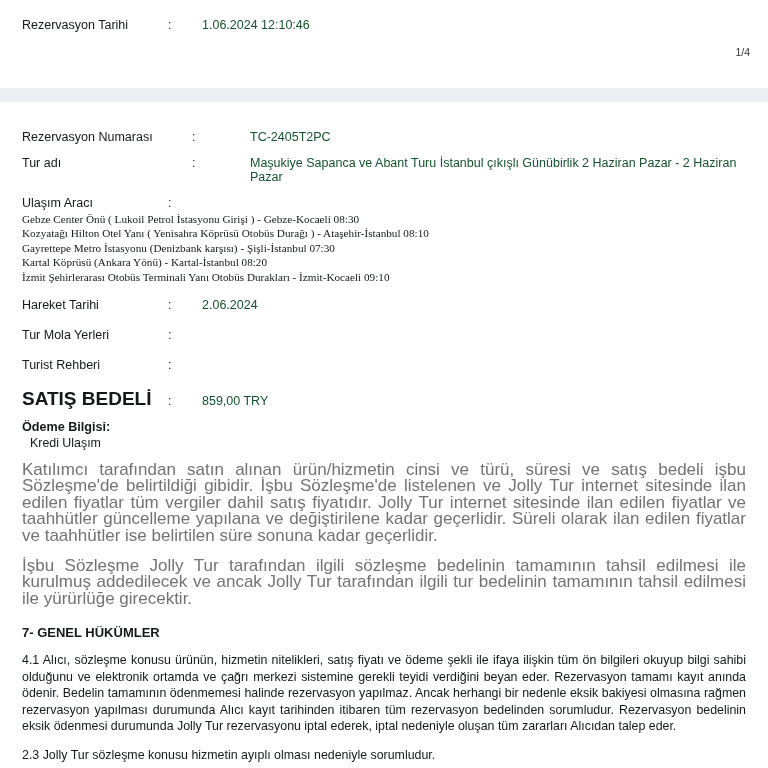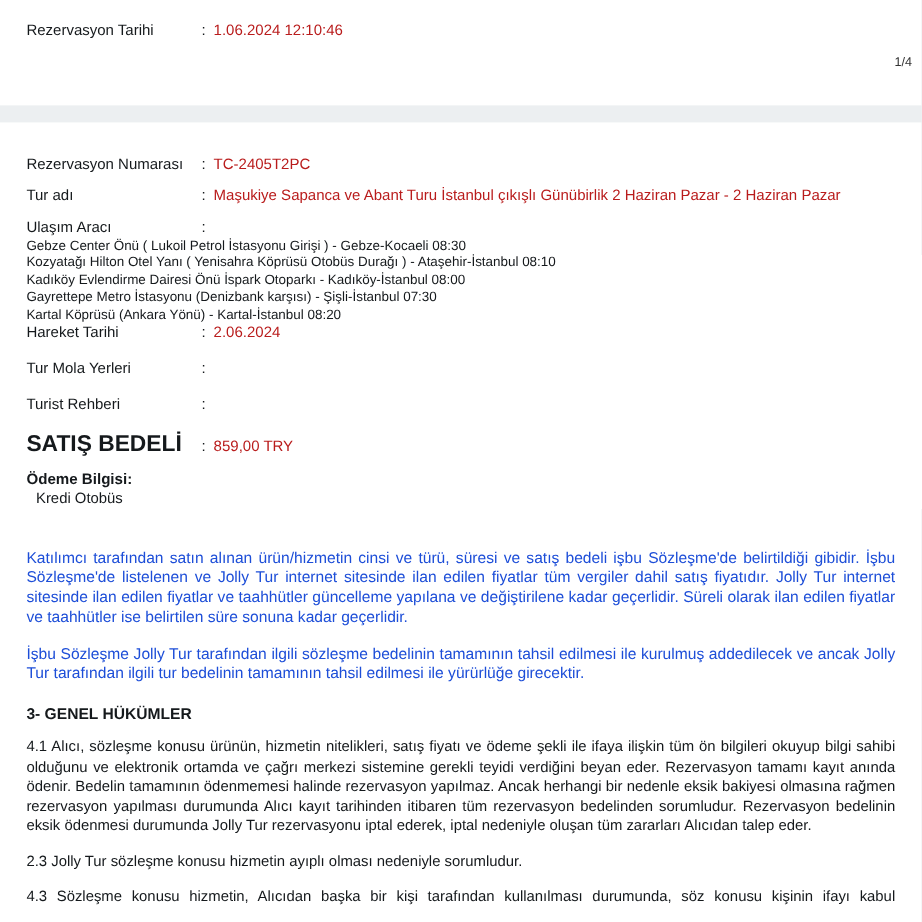--- a/index.html
+++ b/index.html
@@ -51,7 +51,8 @@
   }
   .row .val {
     font-size: 12.5px;
-    color: #b91c1c;
+    color: #14532d;
+    margin-left: 24px;
   }
 
   .row-sp { margin-bottom: 12px; }

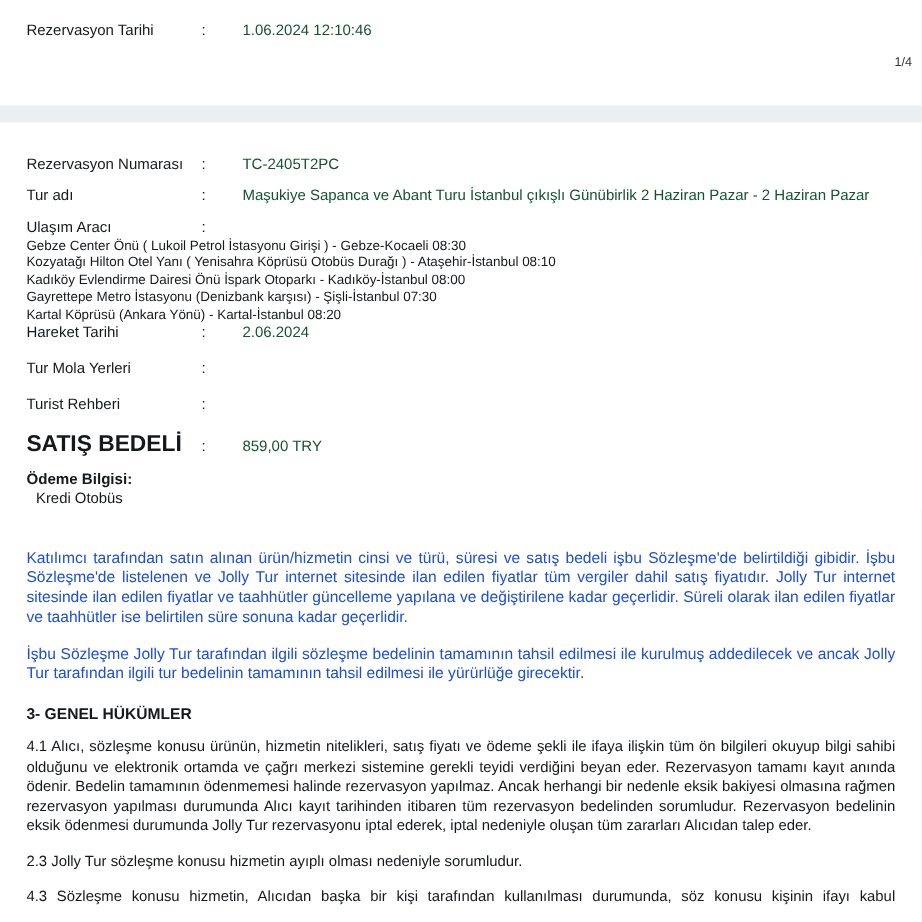--- a/index.html
+++ b/index.html
@@ -60,7 +60,7 @@
 
   .pagenum {
     position: absolute;
-    right: 8px;
+    right: 18px;
     top: 46px;
     font-size: 10.5px;
     color: #333;

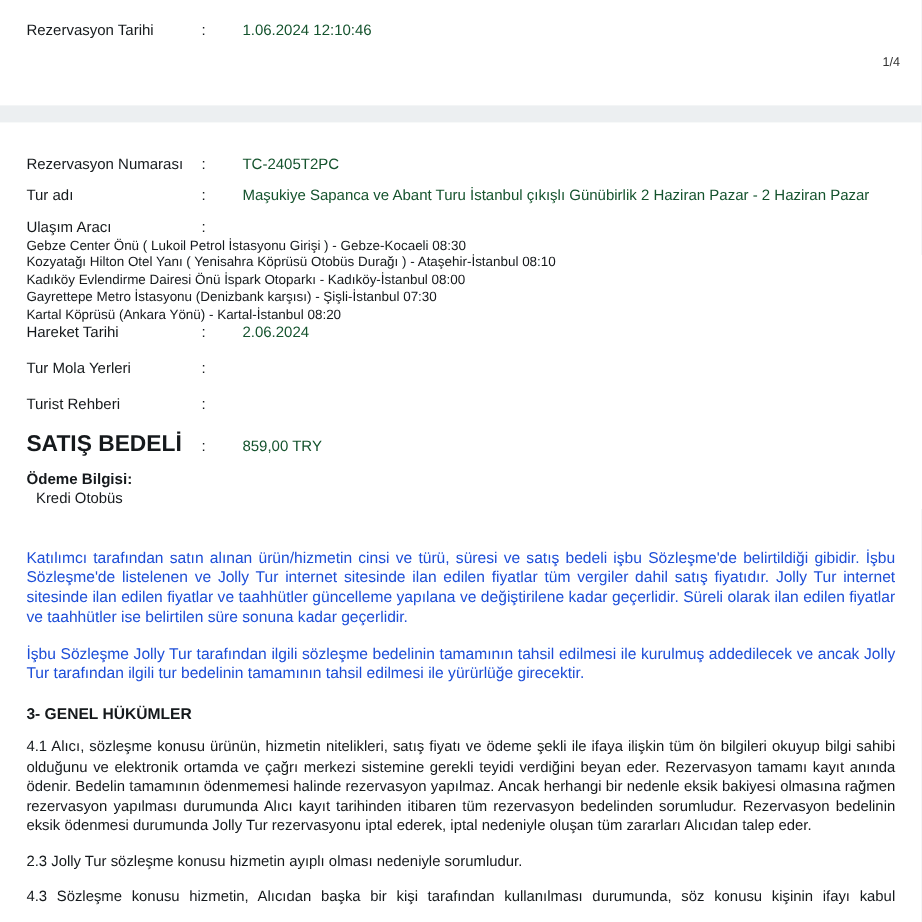--- a/index.html
+++ b/index.html
@@ -55,7 +55,7 @@
     margin-left: 24px;
   }
 
-  .row-sp { margin-bottom: 12px; }
+  .row-sp { margin-bottom: 12px; gap: 24px; }
   .row-sp2 { margin-bottom: 16px; }
 
   .pagenum {

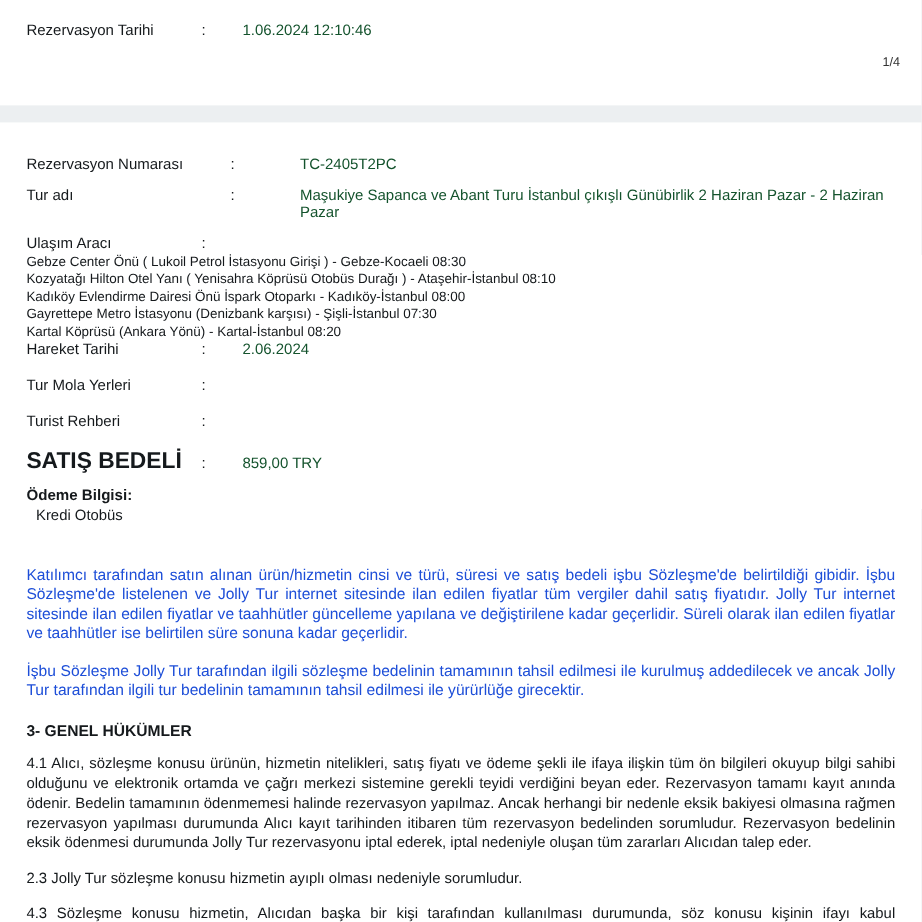--- a/index.html
+++ b/index.html
@@ -71,6 +71,8 @@
     color: #15191c;
     line-height: 14.4px;
     margin-top: 1px;
+    margin-bottom: 14px;
+    font-family: Liberation Serif, serif;
   }
   .small-list div { white-space: nowrap; }
 

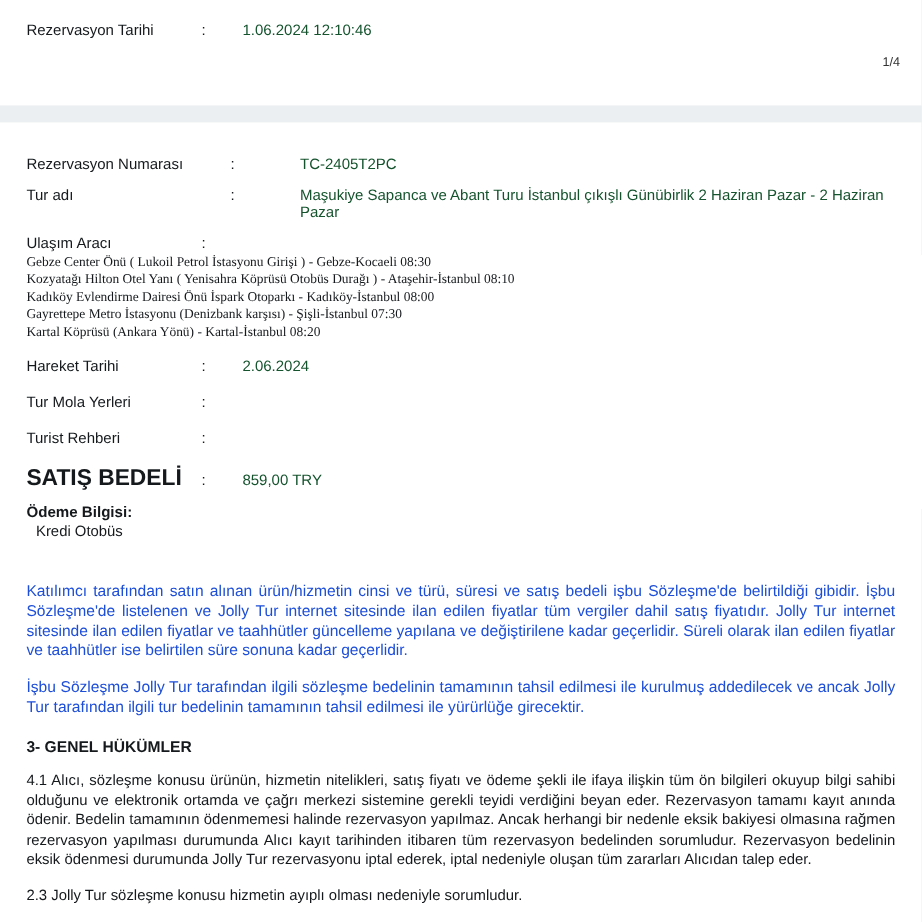--- a/index.html
+++ b/index.html
@@ -162,7 +162,6 @@
     <div class="small-list">
       <div>Gebze Center Önü ( Lukoil Petrol İstasyonu Girişi ) - Gebze-Kocaeli 08:30</div>
       <div>Kozyatağı Hilton Otel Yanı ( Yenisahra Köprüsü Otobüs Durağı ) - Ataşehir-İstanbul 08:10</div>
-      <div>Kadıköy Evlendirme Dairesi Önü İspark Otoparkı  - Kadıköy-İstanbul 08:00</div>
       <div>Gayrettepe Metro İstasyonu (Denizbank karşısı) - Şişli-İstanbul 07:30</div>
       <div>Kartal Köprüsü (Ankara Yönü) - Kartal-İstanbul 08:20</div>
     </div>

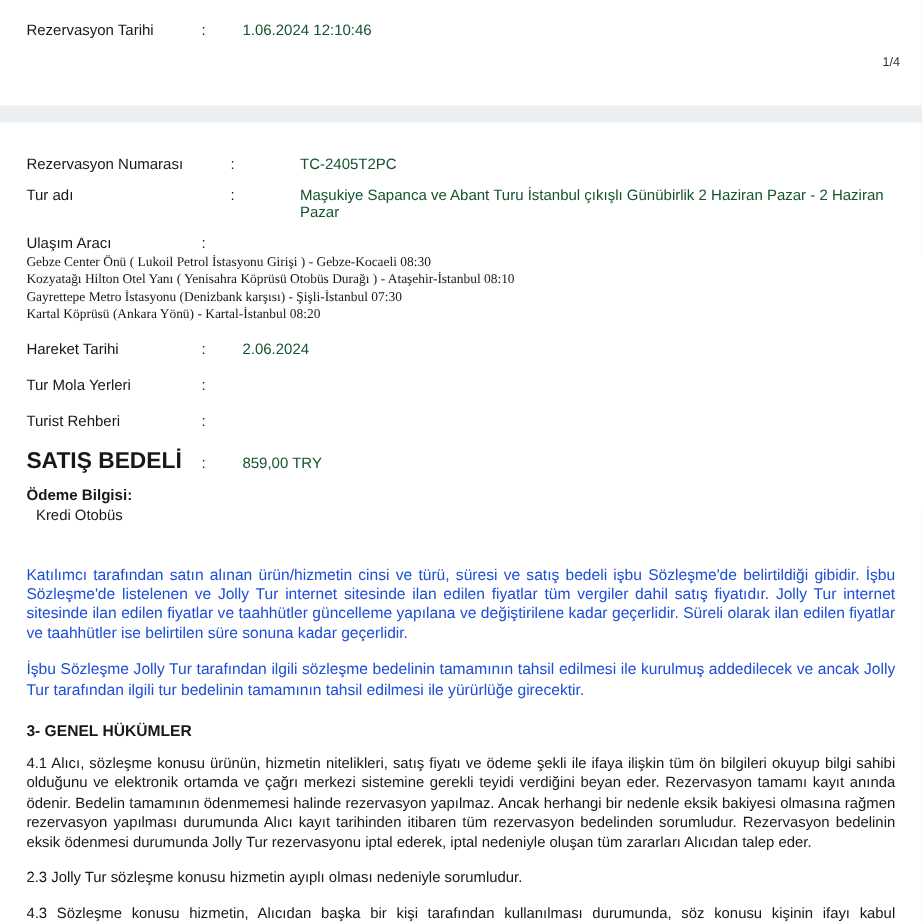--- a/index.html
+++ b/index.html
@@ -164,6 +164,7 @@
       <div>Kozyatağı Hilton Otel Yanı ( Yenisahra Köprüsü Otobüs Durağı ) - Ataşehir-İstanbul 08:10</div>
       <div>Gayrettepe Metro İstasyonu (Denizbank karşısı) - Şişli-İstanbul 07:30</div>
       <div>Kartal Köprüsü (Ankara Yönü) - Kartal-İstanbul 08:20</div>
+      <div>İzmit Şehirlerarası Otobüs Terminali Yanı Otobüs Durakları - İzmit-Kocaeli 09:10</div>
     </div>
 
     <div class="row row-sp2">

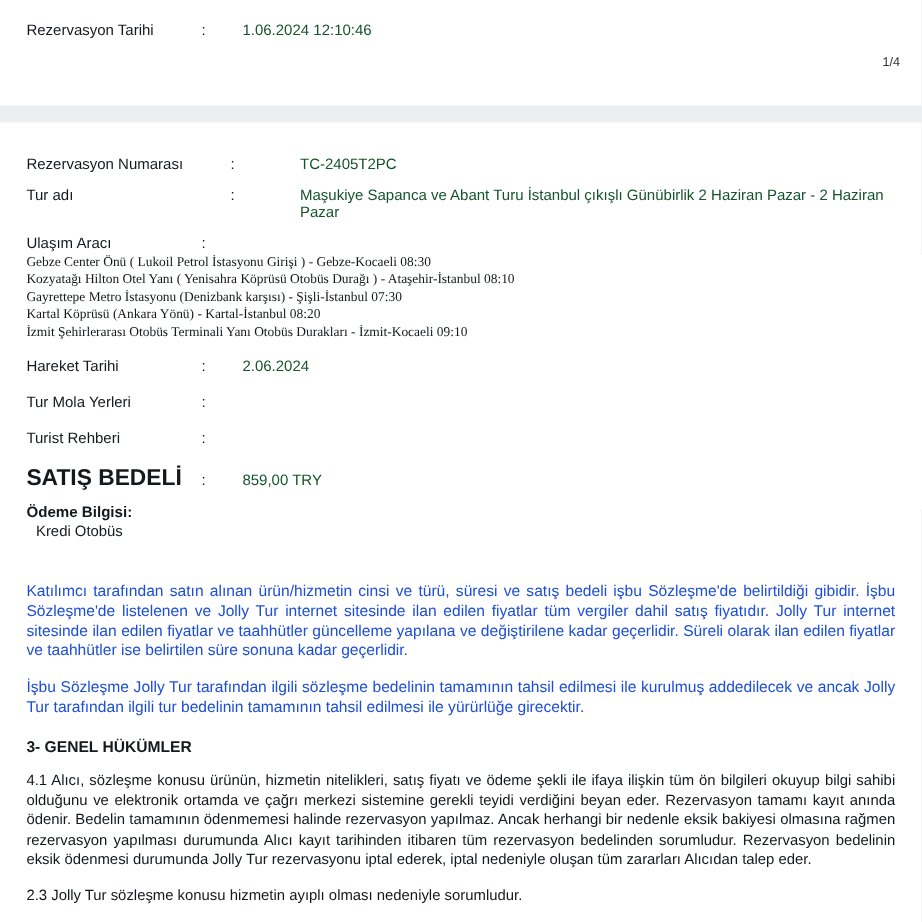--- a/index.html
+++ b/index.html
@@ -80,7 +80,7 @@
 
   .pay-block {
     margin-top: 10px;
-    margin-bottom: 35px;
+    margin-bottom: 12px;
   }
   .pay-title {
     font-size: 12.6px;

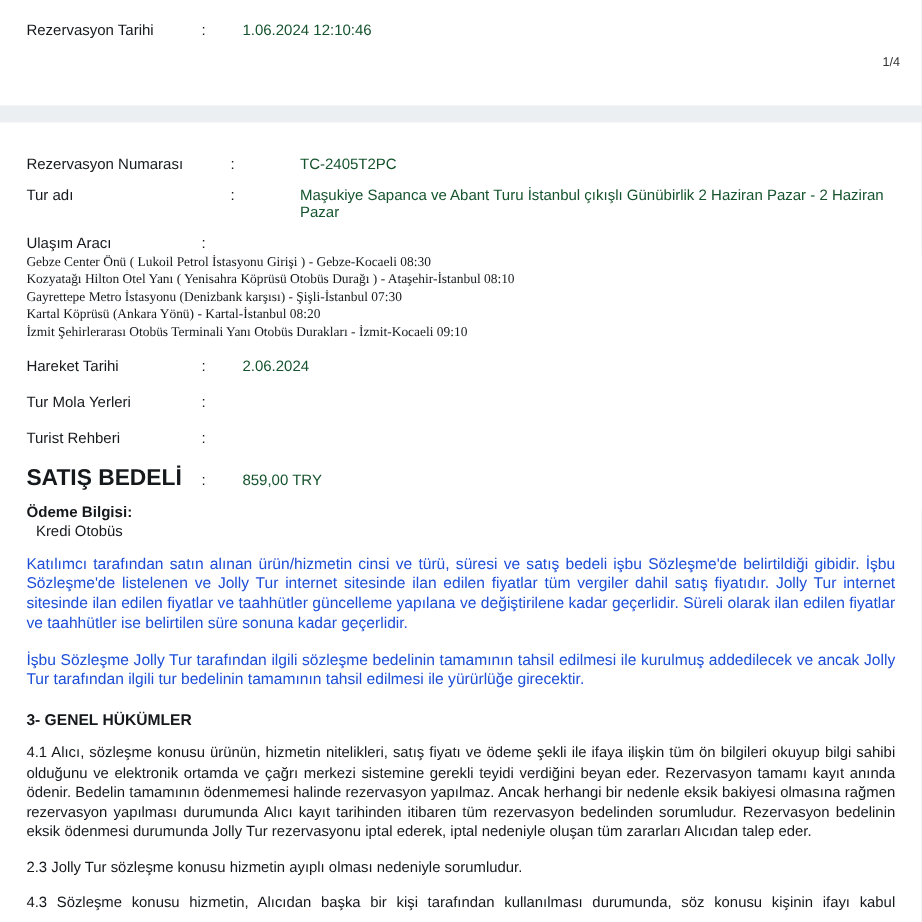--- a/index.html
+++ b/index.html
@@ -193,7 +193,7 @@
 
     <div class="pay-block">
       <div class="pay-title">Ödeme Bilgisi:</div>
-      <div class="pay-val">Kredi Otobüs</div>
+      <div class="pay-val">Kredi Ulaşım</div>
     </div>
 
     <p class="para">Katılımcı tarafından satın alınan ürün/hizmetin cinsi ve türü, süresi ve satış bedeli işbu Sözleşme'de belirtildiği gibidir. İşbu Sözleşme'de listelenen ve Jolly Tur internet sitesinde ilan edilen fiyatlar tüm vergiler dahil satış fiyatıdır. Jolly Tur internet sitesinde ilan edilen fiyatlar ve taahhütler güncelleme yapılana ve değiştirilene kadar geçerlidir. Süreli olarak ilan edilen fiyatlar ve taahhütler ise belirtilen süre sonuna kadar geçerlidir.</p>

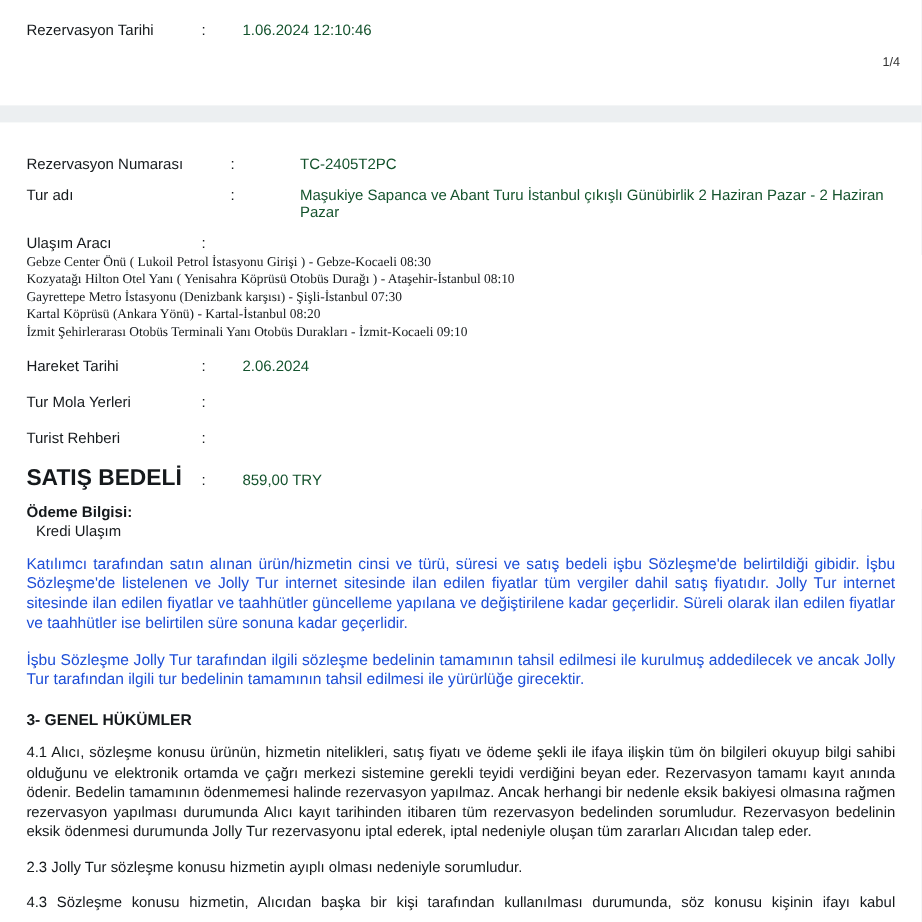--- a/index.html
+++ b/index.html
@@ -95,9 +95,9 @@
   }
 
   p.para {
-    font-size: 13px;
+    font-size: 17px;
     line-height: 16.4px;
-    color: #1d4ed8;
+    color: #737373;
     text-align: justify;
     margin: 0 0 14px 0;
   }

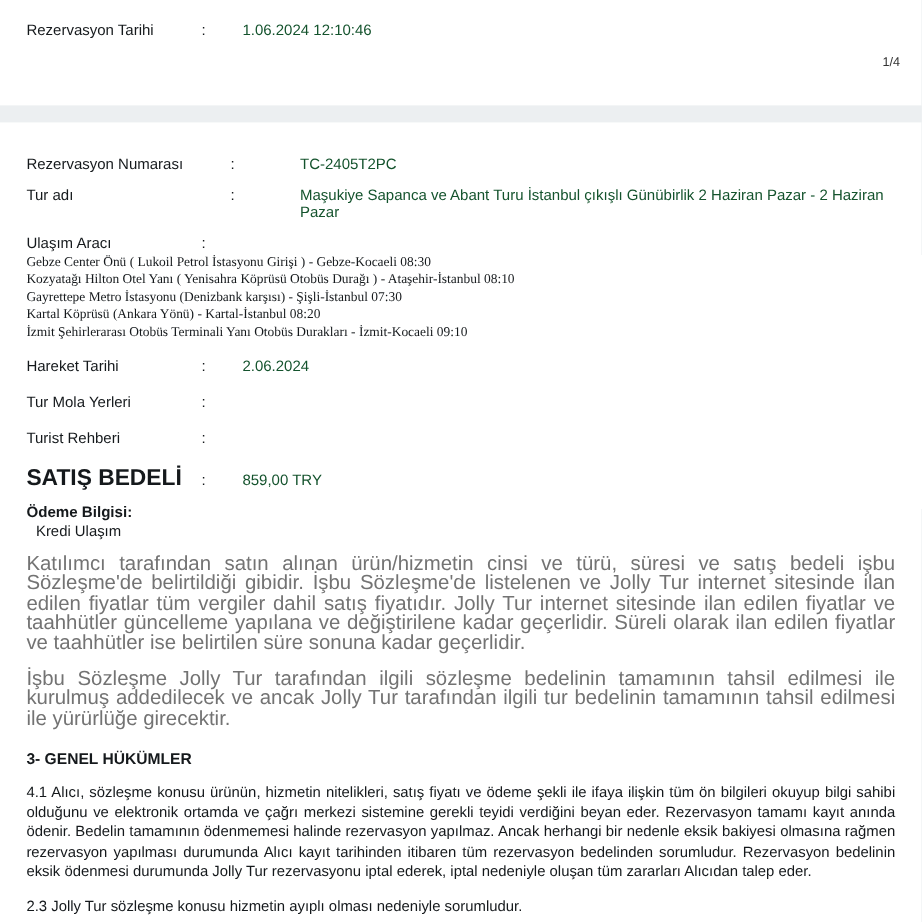--- a/index.html
+++ b/index.html
@@ -199,7 +199,7 @@
     <p class="para">Katılımcı tarafından satın alınan ürün/hizmetin cinsi ve türü, süresi ve satış bedeli işbu Sözleşme'de belirtildiği gibidir. İşbu Sözleşme'de listelenen ve Jolly Tur internet sitesinde ilan edilen fiyatlar tüm vergiler dahil satış fiyatıdır. Jolly Tur internet sitesinde ilan edilen fiyatlar ve taahhütler güncelleme yapılana ve değiştirilene kadar geçerlidir. Süreli olarak ilan edilen fiyatlar ve taahhütler ise belirtilen süre sonuna kadar geçerlidir.</p>
     <p class="para">İşbu Sözleşme Jolly Tur tarafından ilgili sözleşme bedelinin tamamının tahsil edilmesi ile kurulmuş addedilecek ve ancak Jolly Tur tarafından ilgili tur bedelinin tamamının tahsil edilmesi ile yürürlüğe girecektir.</p>
 
-    <h4 class="section">3- GENEL HÜKÜMLER</h4>
+    <h4 class="section">7- GENEL HÜKÜMLER</h4>
 
     <p class="clause">4.1 Alıcı, sözleşme konusu ürünün, hizmetin nitelikleri, satış fiyatı ve ödeme şekli ile ifaya ilişkin tüm ön bilgileri okuyup bilgi sahibi olduğunu ve elektronik ortamda ve çağrı merkezi sistemine gerekli teyidi verdiğini beyan eder. Rezervasyon tamamı kayıt anında ödenir. Bedelin tamamının ödenmemesi halinde rezervasyon yapılmaz. Ancak herhangi bir nedenle eksik bakiyesi olmasına rağmen rezervasyon yapılması durumunda Alıcı kayıt tarihinden itibaren tüm rezervasyon bedelinden sorumludur. Rezervasyon bedelinin eksik ödenmesi durumunda Jolly Tur rezervasyonu iptal ederek, iptal nedeniyle oluşan tüm zararları Alıcıdan  talep eder.</p>
     <p class="clause">2.3 Jolly Tur sözleşme konusu hizmetin ayıplı olması nedeniyle sorumludur.</p>

